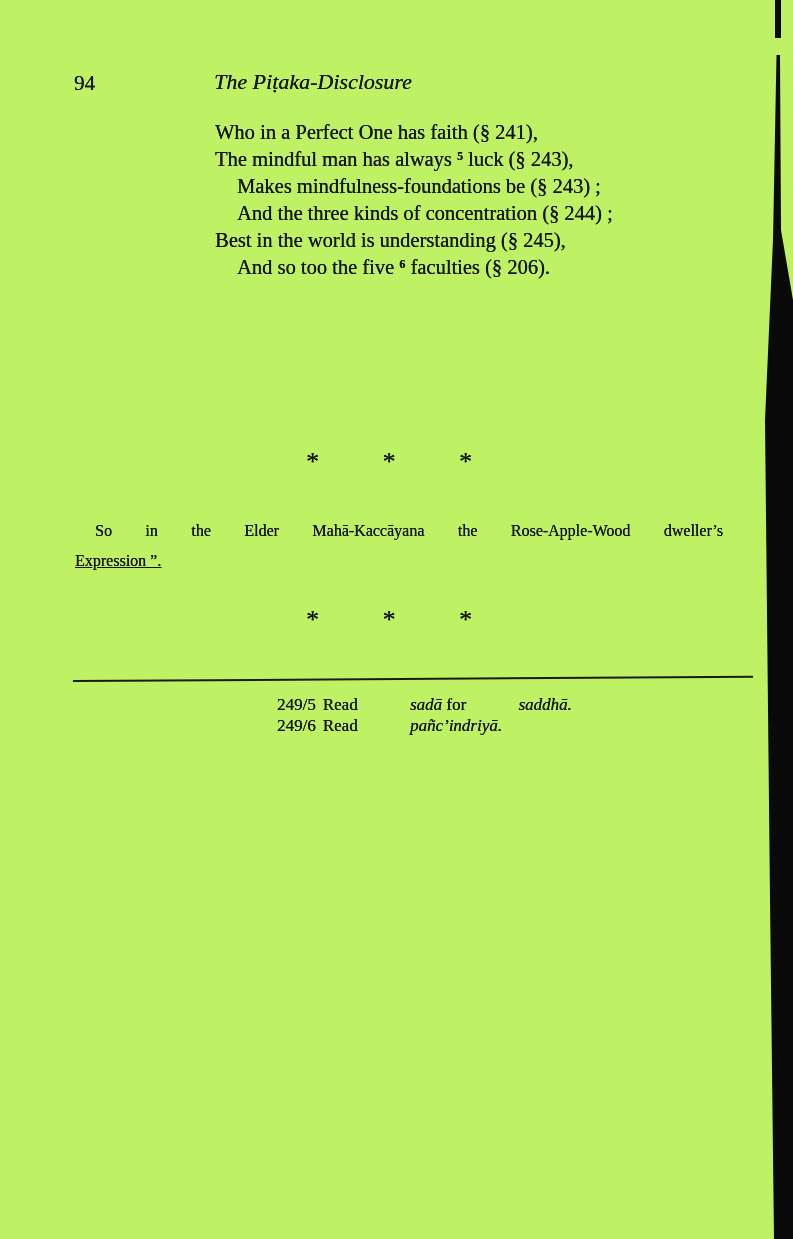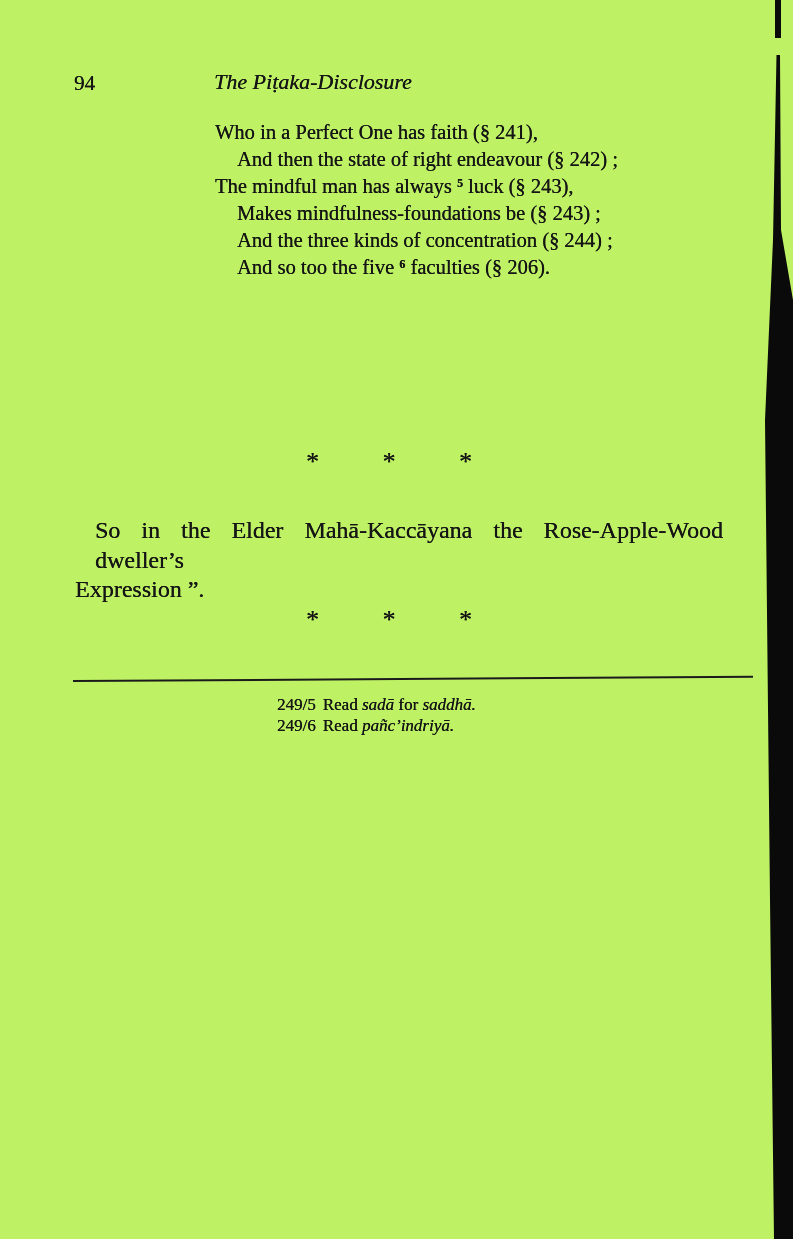--- a/index.html
+++ b/index.html
@@ -104,7 +104,6 @@
 
   <div class="verse-block">
     <div class="verse-line">Who in a Perfect One has faith (§ 241),</div>
-    <div class="verse-line indent">And then the state of right endeavour (§ 242) ;</div>
     <div class="verse-line"><span>The mindful man has always </span><sup>5</sup><span> luck (§ 243),</span></div>
     <div class="verse-line indent">Makes mindfulness-foundations be (§ 243) ;</div>
     <div class="verse-line indent">And the three kinds of concentration (§ 244) ;</div>

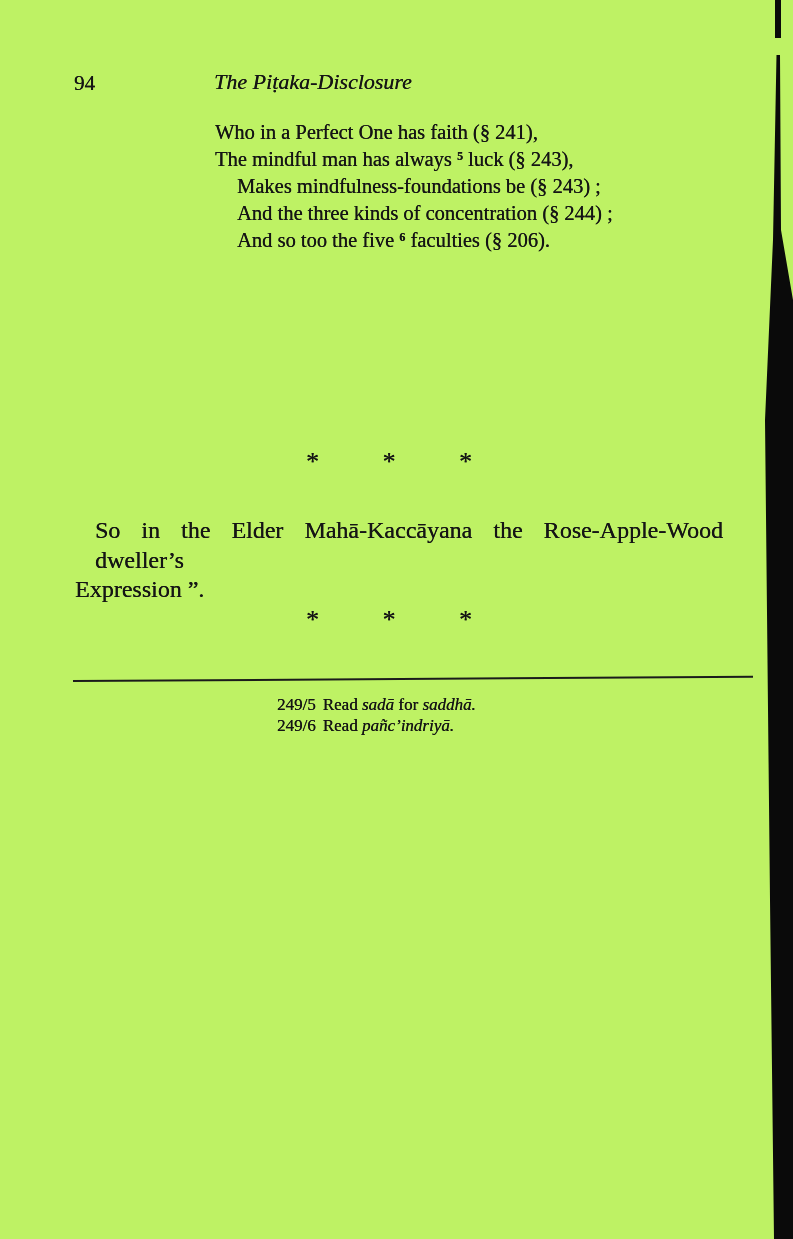--- a/index.html
+++ b/index.html
@@ -107,6 +107,7 @@
     <div class="verse-line"><span>The mindful man has always </span><sup>5</sup><span> luck (§ 243),</span></div>
     <div class="verse-line indent">Makes mindfulness-foundations be (§ 243) ;</div>
     <div class="verse-line indent">And the three kinds of concentration (§ 244) ;</div>
+    <div class="verse-line">Best in the world is understanding (§ 245),</div>
     <div class="verse-line indent"><span>And so too the five </span><sup>6</sup><span> faculties (§ 206).</span></div>
   </div>
 

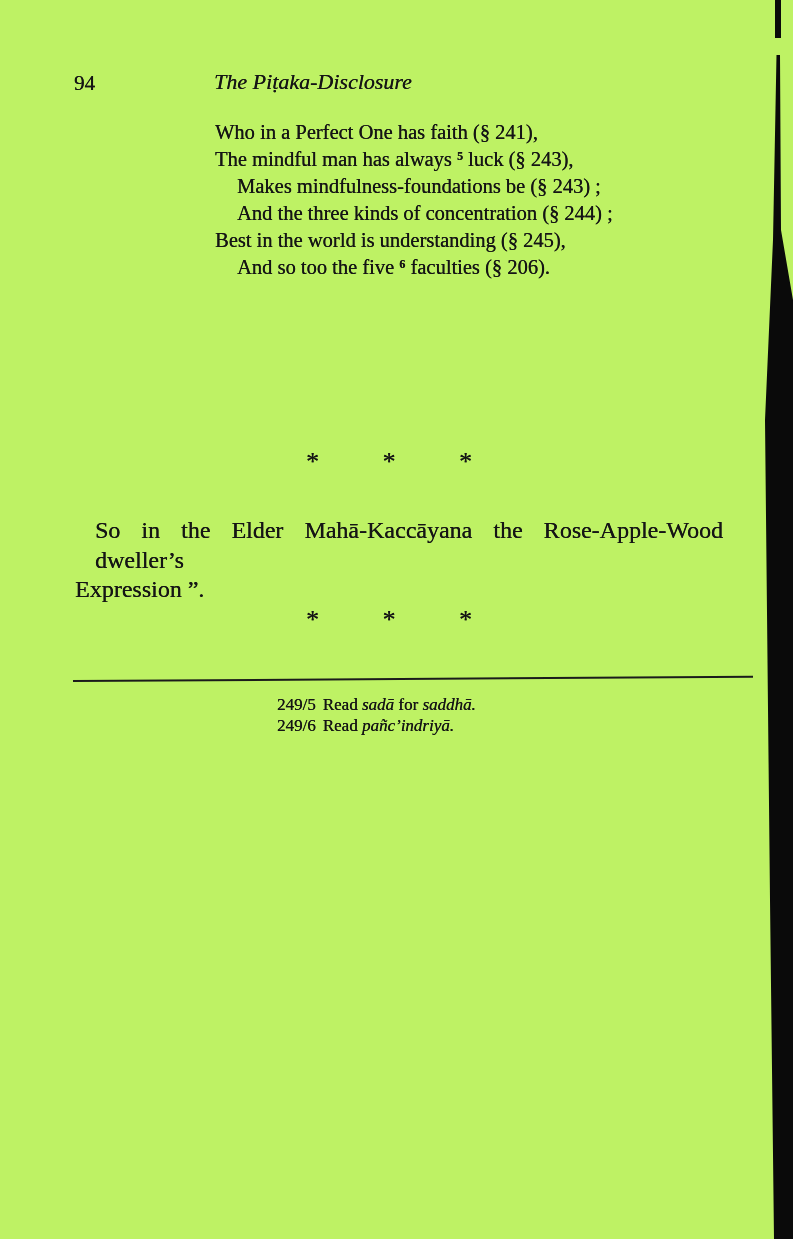--- a/index.html
+++ b/index.html
@@ -60,7 +60,7 @@
     position: absolute;
     left: 75px; top: 516px;
     width: 648px;
-    font-size: 24px;
+    font-size: 16px;
     line-height: 29.5px;
   }
   .colophon-line { text-align: justify; text-align-last: justify; }

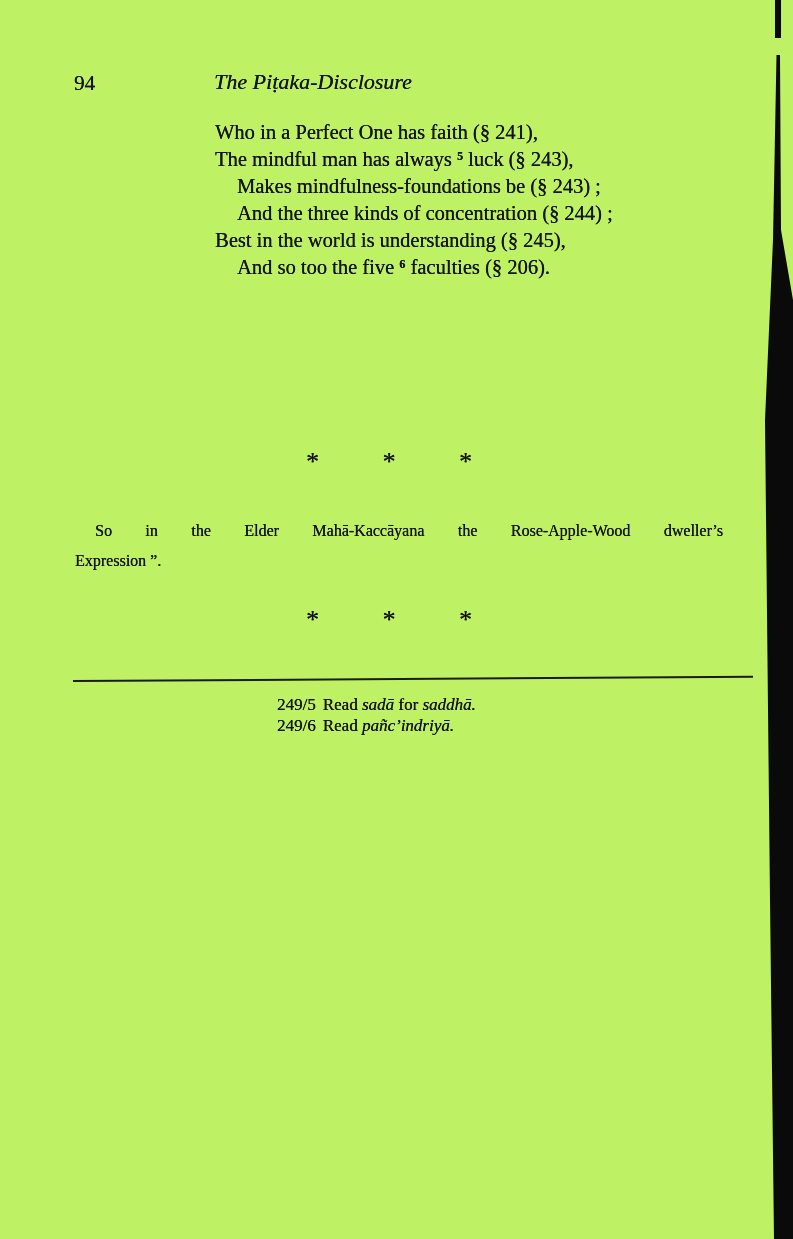--- a/index.html
+++ b/index.html
@@ -65,7 +65,7 @@
   }
   .colophon-line { text-align: justify; text-align-last: justify; }
   .colophon-line.first { padding-left: 20px; }
-  .colophon-line.last { text-align: left; text-align-last: left; }
+  .colophon-line.last { text-align: left; text-align-last: left; text-decoration: underline; }
 
   .footnote-rule {
     position: absolute;

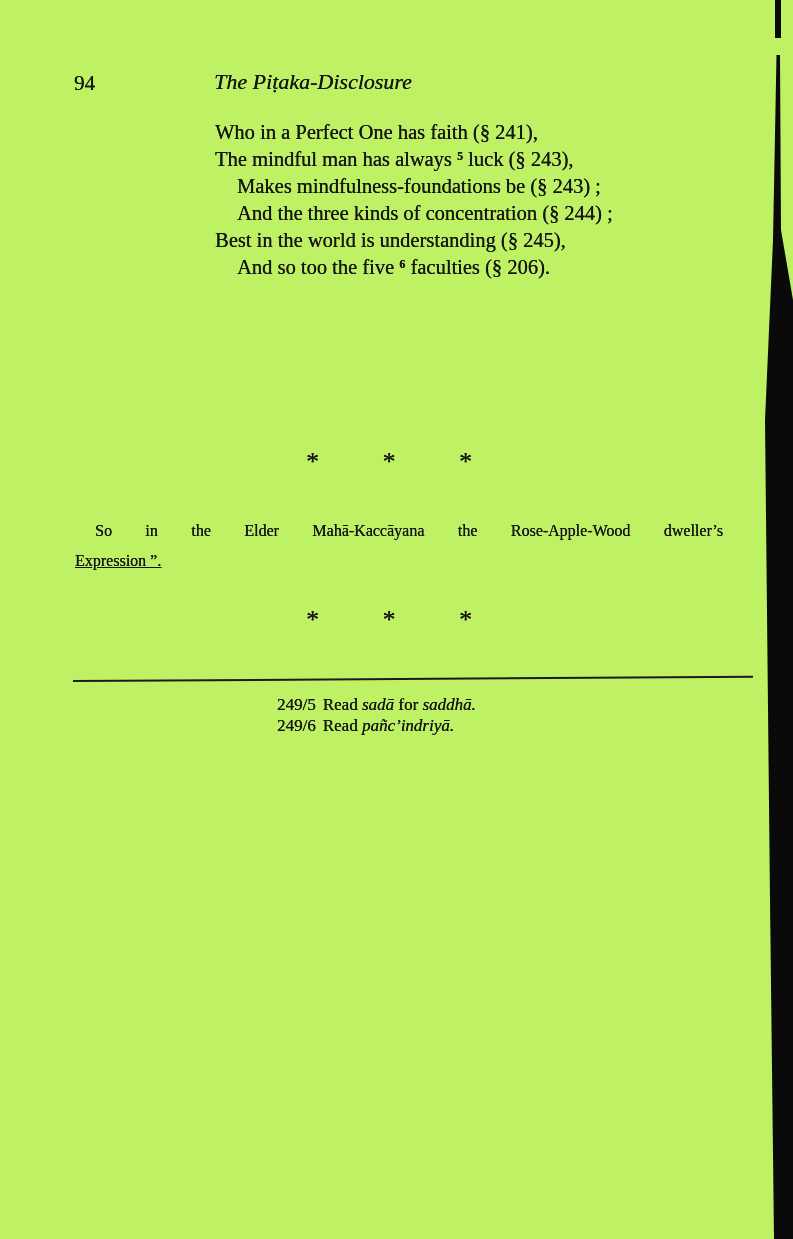--- a/index.html
+++ b/index.html
@@ -84,7 +84,7 @@
     white-space: nowrap;
   }
   .footnote-ref { font-weight: normal; }
-  .footnote i { font-style: italic; }
+  .footnote i { font-style: italic; margin-left: 48px; }
   .fn-gap { display: inline-block; width: 7px; }
 
   .scan-artifact {

